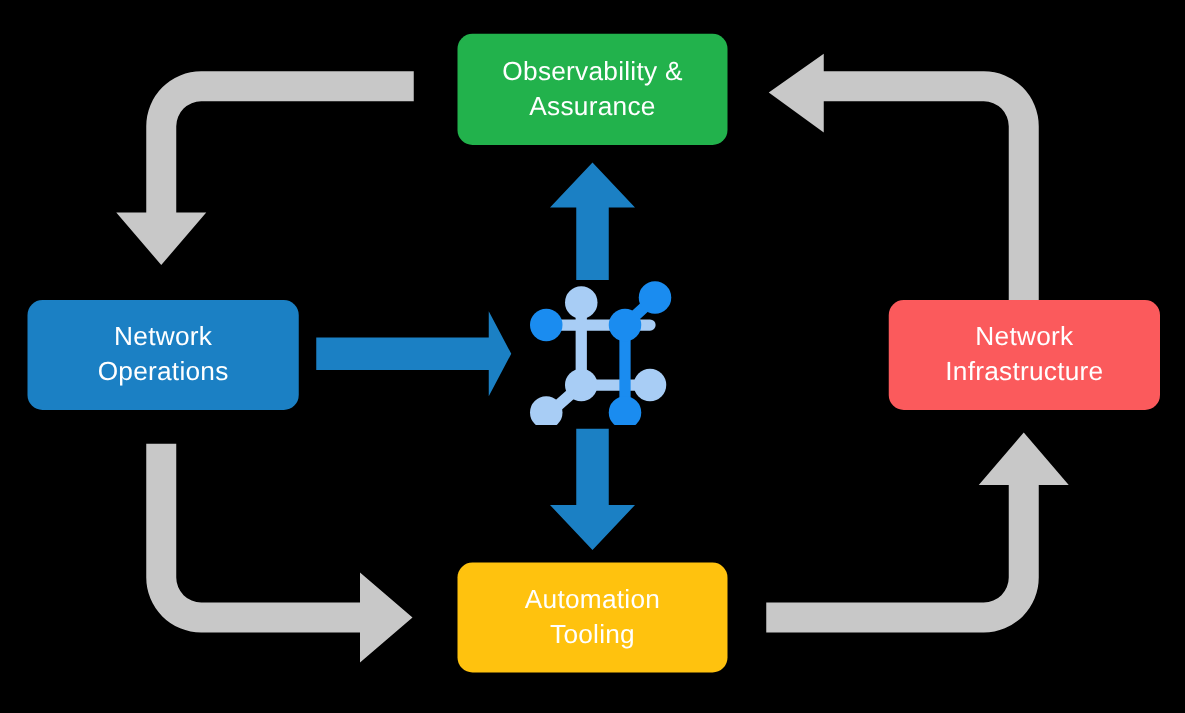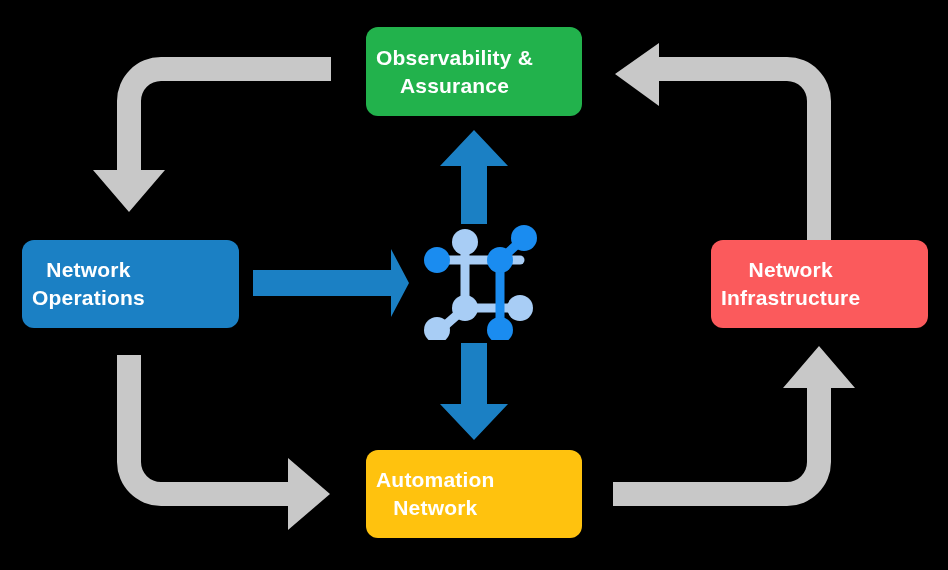--- a/index.html
+++ b/index.html
@@ -5,7 +5,7 @@
   html,body{margin:0;padding:0;background:#000;}
   body{width:948px;height:570px;overflow:hidden;font-family:"Liberation Sans",sans-serif;}
   #stage{position:relative;width:948px;height:570px;background:#000000;}
-  .node{position:absolute;border-radius:12px;display:flex;align-items:center;text-align:center;color:#ffffff;font-size:21px;line-height:1.32;font-weight:700;letter-spacing:.2px;padding:4px 10px;box-sizing:border-box;}
+  .node{position:absolute;border-radius:12px;display:flex;align-items:center;justify-content:center;text-align:center;color:#ffffff;font-size:21px;line-height:1.32;font-weight:400;letter-spacing:.2px;padding:4px 10px;box-sizing:border-box;}
   .node span{display:block;white-space:pre-line;}
   #node-observability{left:366px;top:27px;width:216px;height:89px;background:#22b24c;}
   #node-operations{left:22px;top:240px;width:217px;height:88px;background:#1b80c4;}

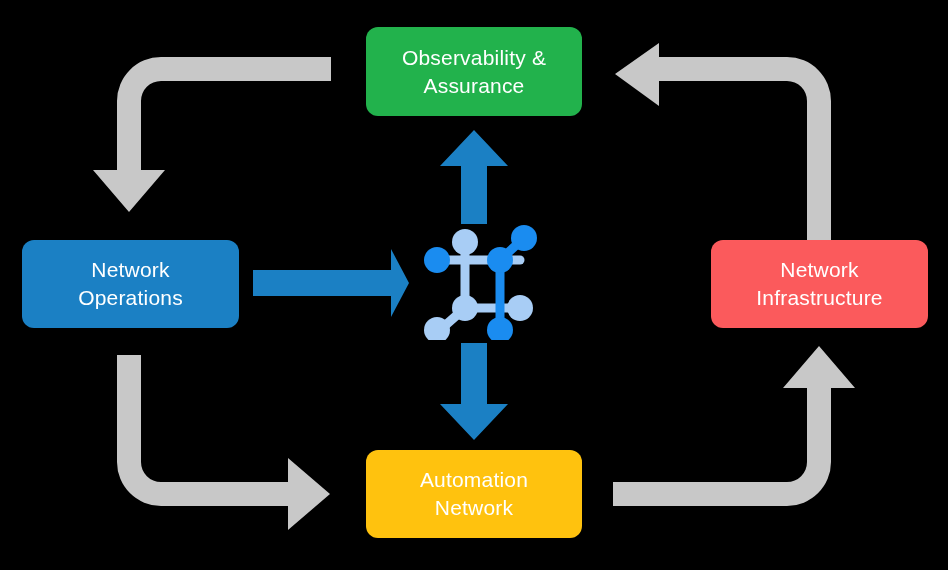--- a/index.html
+++ b/index.html
@@ -79,7 +79,7 @@
   </div>
   <div class="node" id="node-automation">
     <span>Automation
-Network</span>
+Tooling</span>
   </div>
 
 </div>

